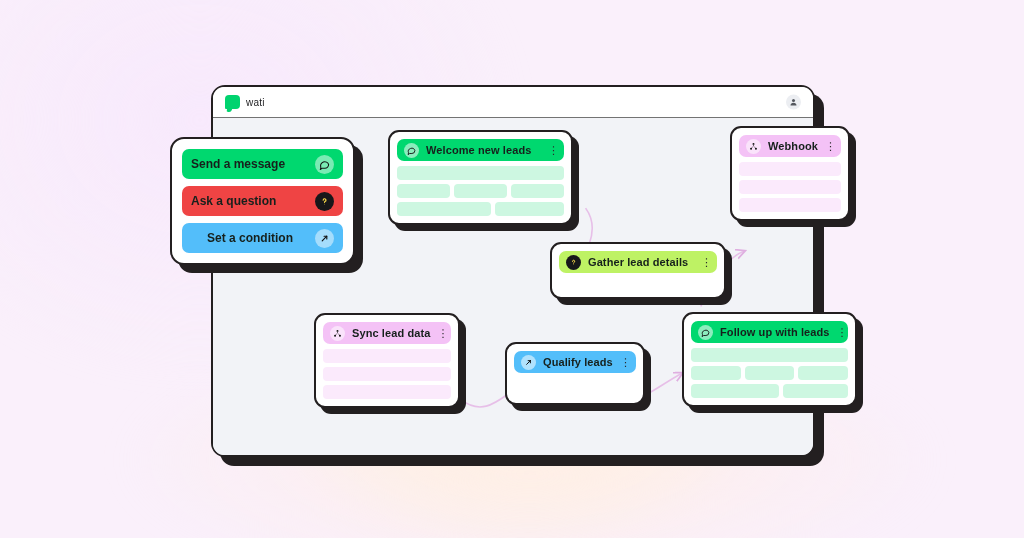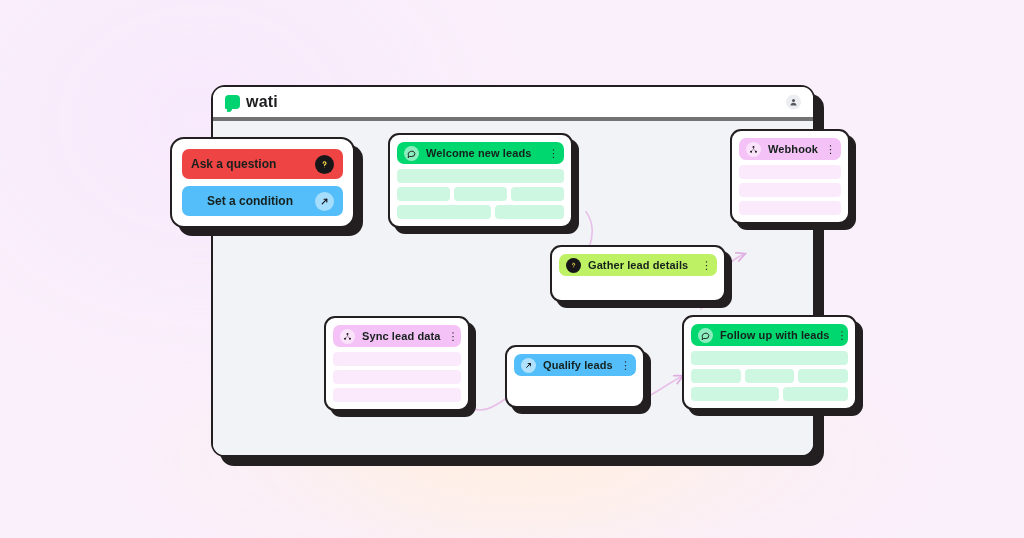--- a/index.html
+++ b/index.html
@@ -91,8 +91,8 @@
     transform: skewX(-18deg);
   }
   .brand-name {
-    font-size: 16px;
-    font-weight: 700;
+    font-size: 10px;
+    font-weight: 400;
     color: #1d1d1f;
     letter-spacing: 0.2px;
   }

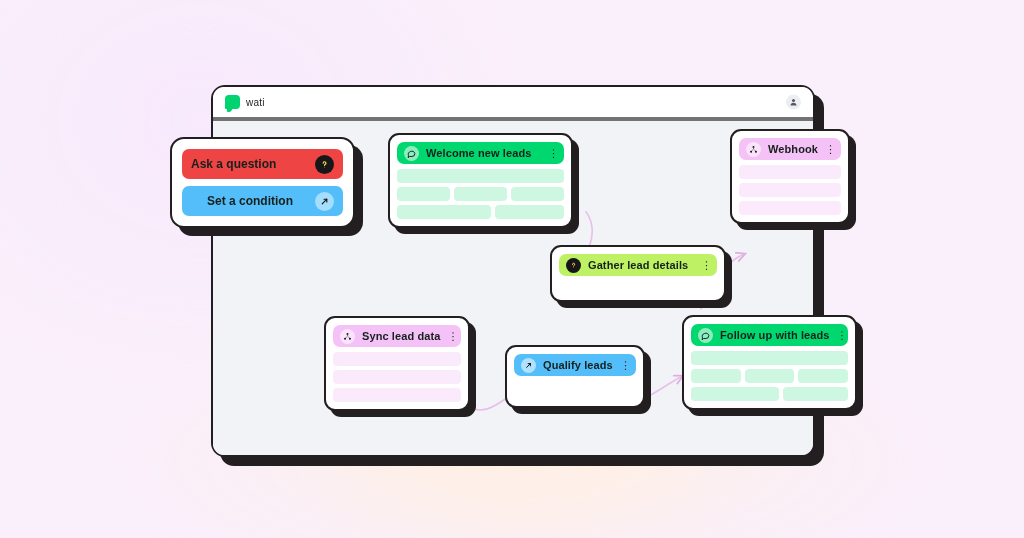--- a/index.html
+++ b/index.html
@@ -114,7 +114,7 @@
     height: calc(100% - 30px);
     background: #f2f3f7;
     border-radius: 0 0 11px 11px;
-    border-top: 4px solid #737373;
+    border-top: 1px solid #737373;
   }
 
   

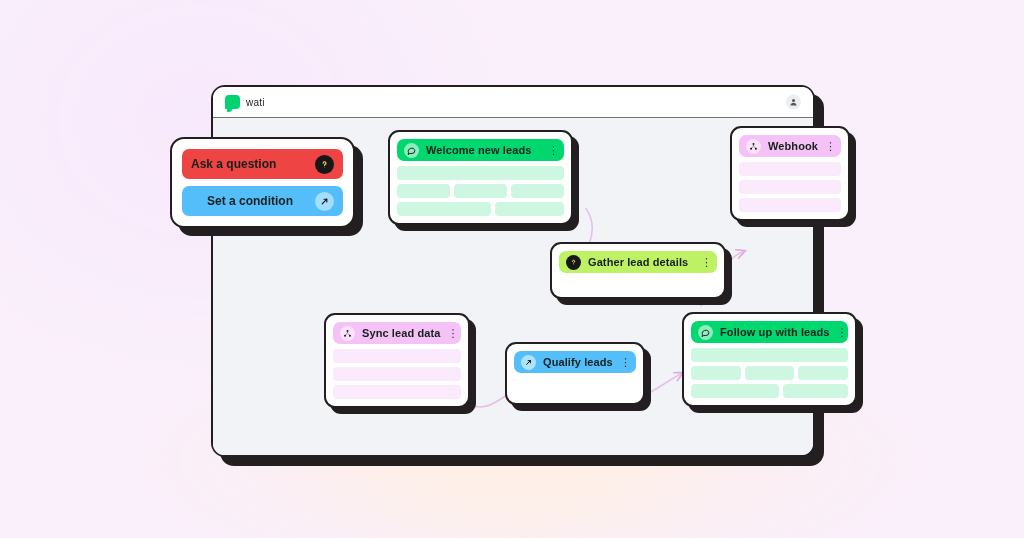--- a/index.html
+++ b/index.html
@@ -399,6 +399,14 @@
   </div>
 
   <div class="panel">
+    <div class="panel-item pi-green">
+      <span class="panel-label">Send a message</span>
+      <span class="panel-badge">
+        <svg width="11" height="11" viewBox="0 0 24 24" fill="none" stroke="#111" stroke-width="2.3">
+          <path d="M21 12a8 8 0 0 1-8 8H7l-4 3 1-5a8 8 0 1 1 17-6z"></path>
+        </svg>
+      </span>
+    </div>
     <div class="panel-item pi-yellow">
       <span class="panel-label">Ask a question</span>
       <span class="panel-badge" style="background:#17171a">

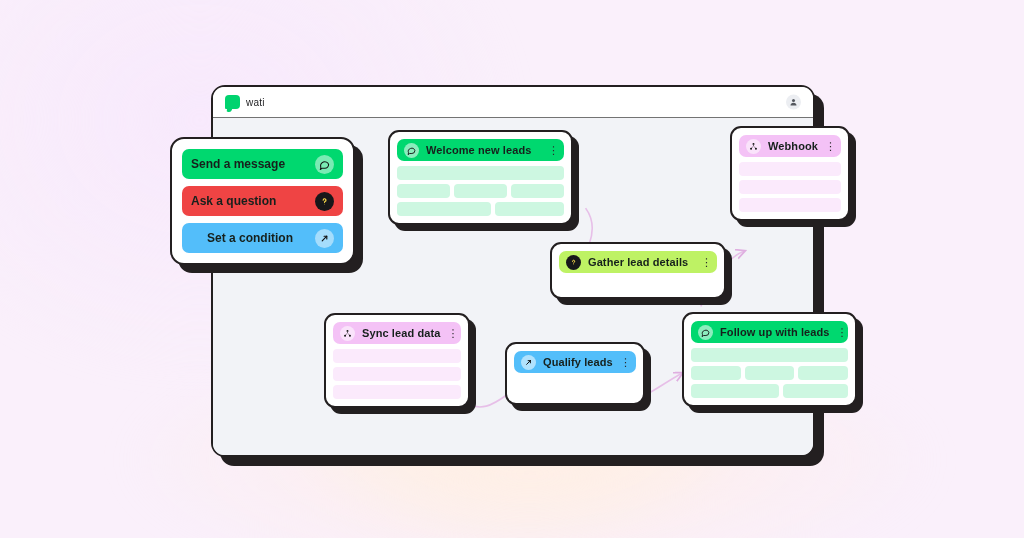--- a/index.html
+++ b/index.html
@@ -329,7 +329,7 @@
         <div class="rows" style="height:12px"></div>
       </div>
 
-      <div class="card" style="left:111px; top:195px; width:146px;">
+      <div class="card" style="left:101px; top:195px; width:146px;">
         <div class="card-head head-pink">
           <span class="card-badge">
             <svg width="9" height="9" viewBox="0 0 24 24" fill="#111">

